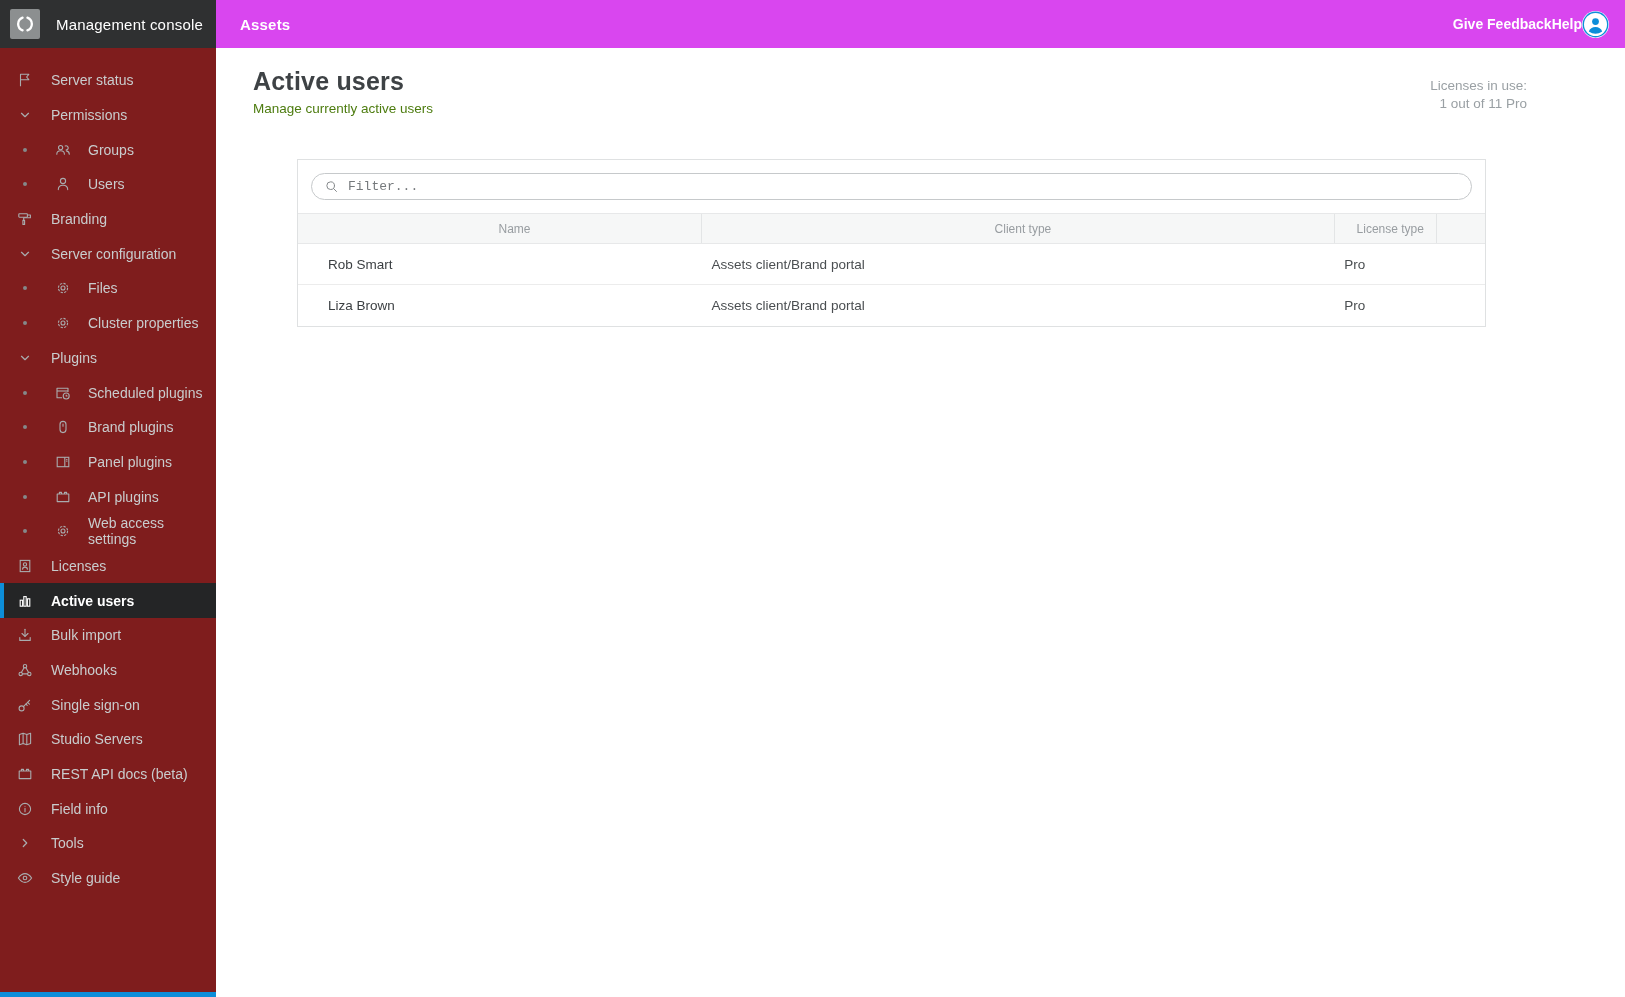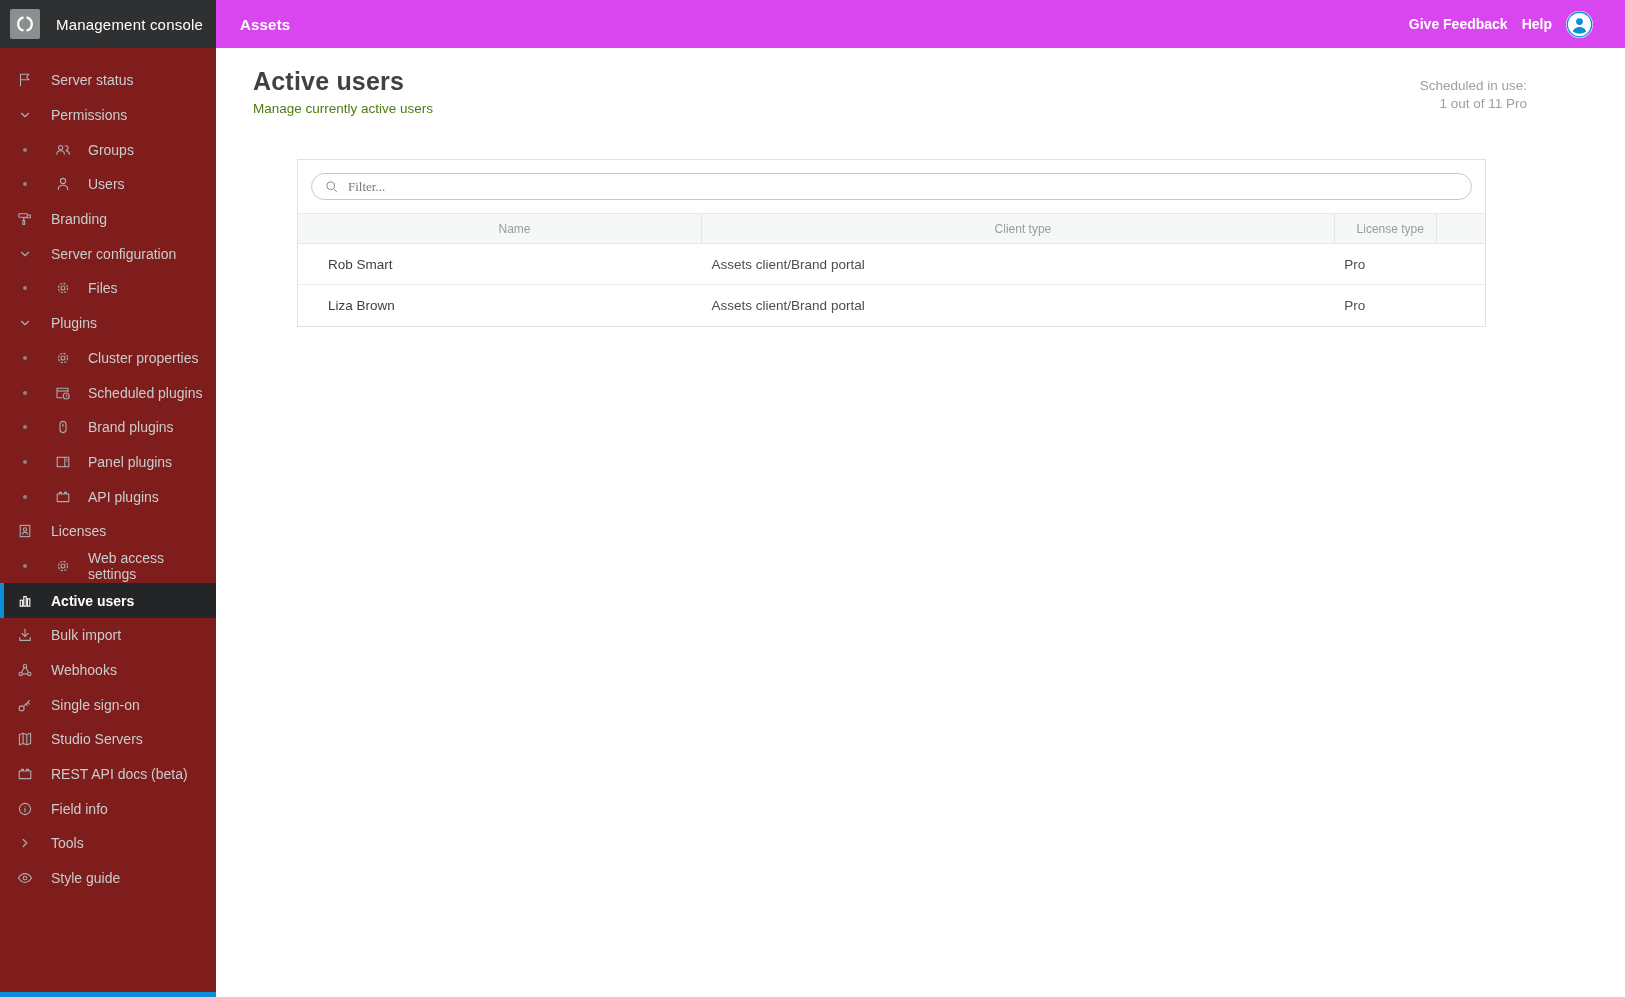--- a/index.html
+++ b/index.html
@@ -35,8 +35,8 @@
   .topbar { position:absolute; left:216px; top:0; right:0; height:48px; background:#d946ef;
     display:flex; align-items:center; color:#fff; }
   .topbar-app { font-size:15px; font-weight:bold; margin-left:24px; letter-spacing:.2px; }
-  .topbar-right { margin-left:auto; display:flex; align-items:center; gap:14px;
-    padding-right:32px; }
+  .topbar-right { margin-left:auto; display:flex; align-items:center; 
+    padding-right:16px; }
   .topbar-link { font-size:14px; font-weight:600; cursor:pointer; white-space:nowrap; }
   .avatar { width:27px; height:27px; border-radius:50%; background:#ffffff;
     display:flex; align-items:center; justify-content:center; cursor:pointer; }

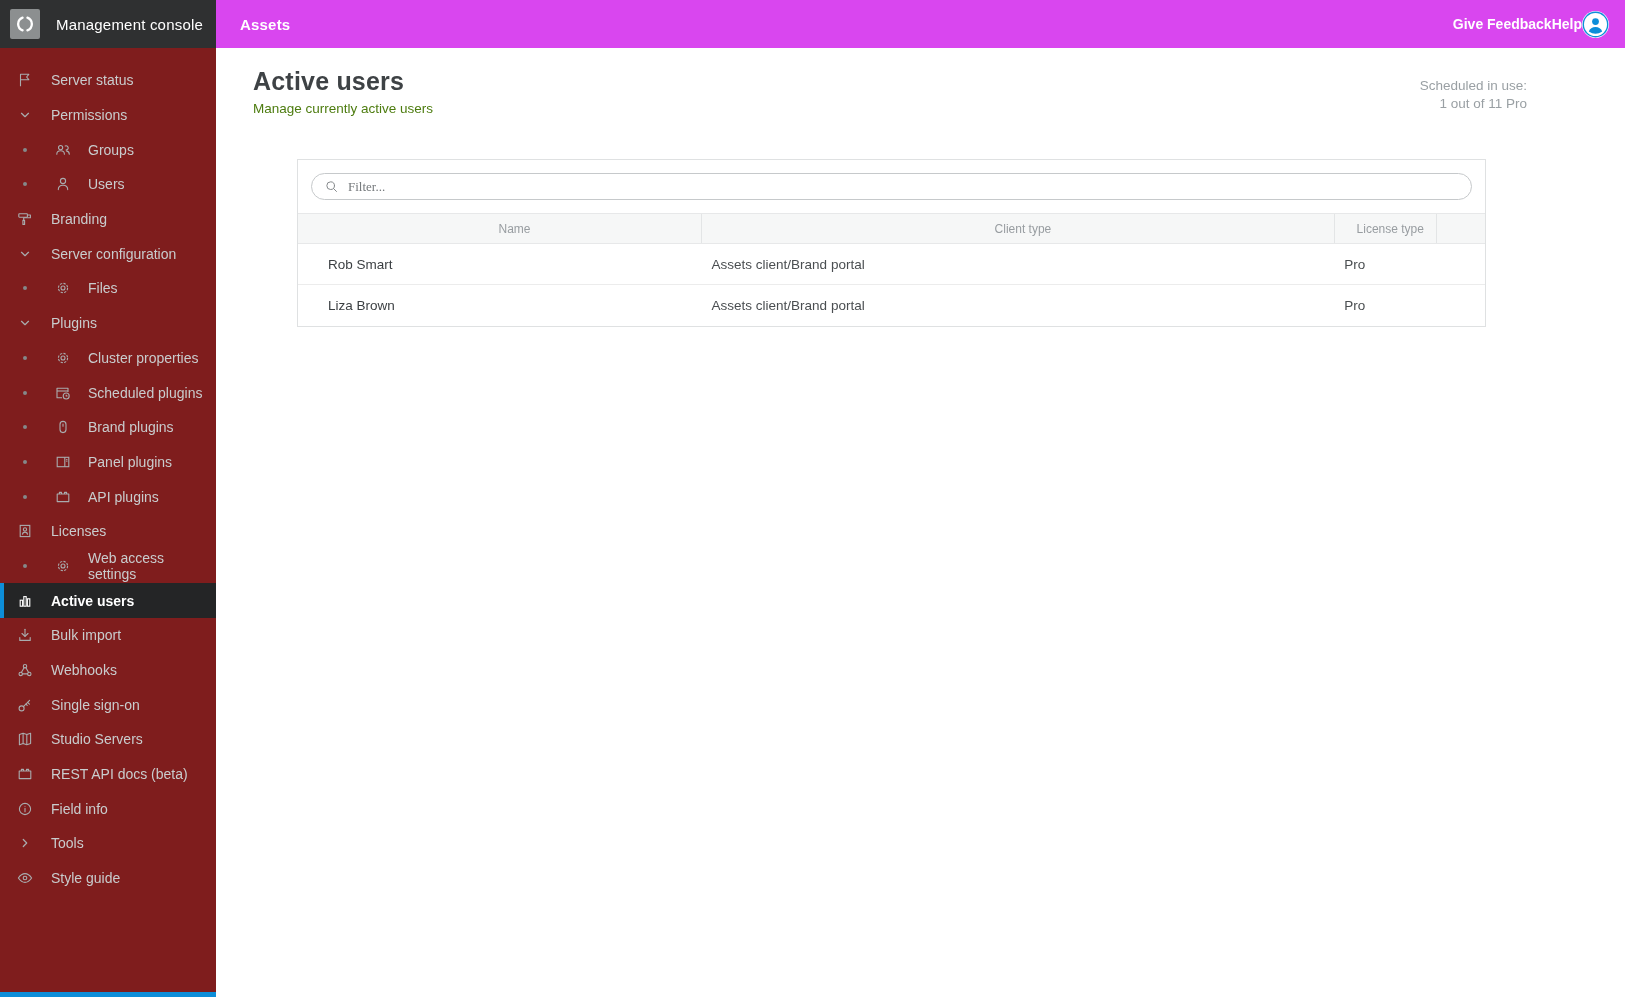--- a/index.html
+++ b/index.html
@@ -371,7 +371,7 @@
       <p class="page-subtitle">Manage currently active users</p>
     </div>
     <div class="licenses-note">
-      <div>Scheduled in use:</div>
+      <div>Licenses in use:</div>
       <div>1 out of 11 Pro</div>
     </div>
   </div>

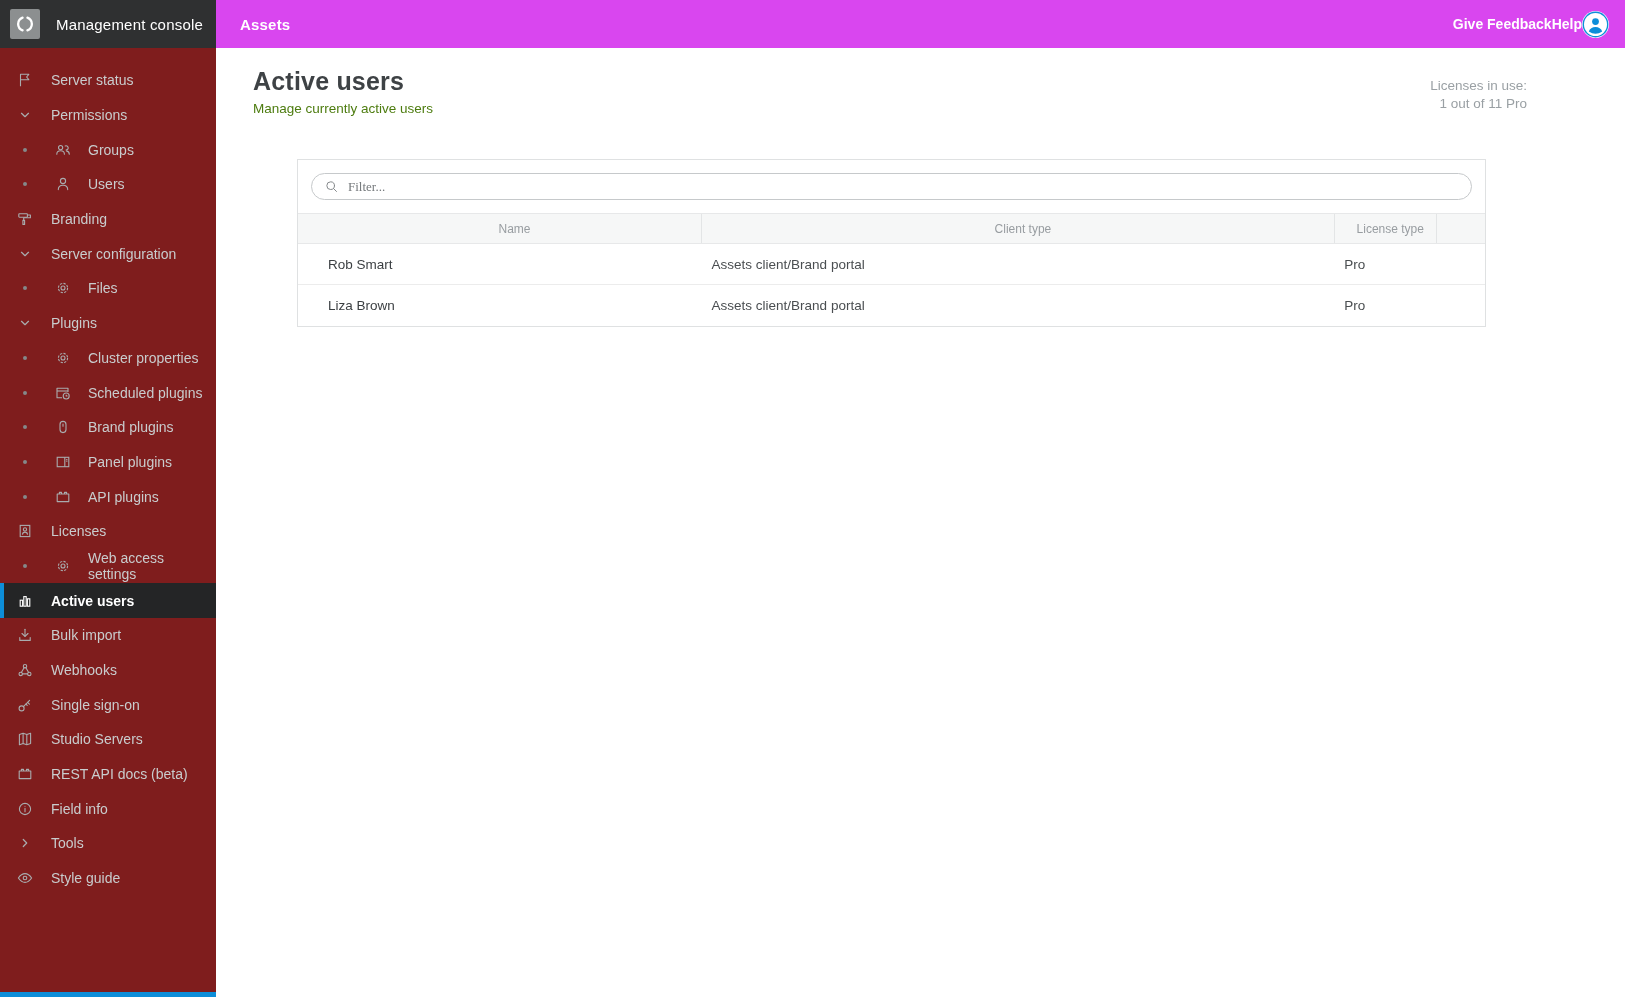--- a/index.html
+++ b/index.html
@@ -55,7 +55,7 @@
   .filter-pill { height:27px; border:1px solid #c6c9cb; border-radius:14px;
     display:flex; align-items:center; padding:0 12px; gap:9px; background:#fff; }
   .filter-pill input { border:none; outline:none; flex:1; font-size:13px; color:#4a4e51;
-    background:transparent; font-family:Liberation Serif, serif; }
+    background:transparent; font-family:Liberation Mono, monospace; }
   .filter-pill input::placeholder { color:#75797c; opacity:1; }
 
   table { width:100%; border-collapse:collapse; table-layout:fixed; }

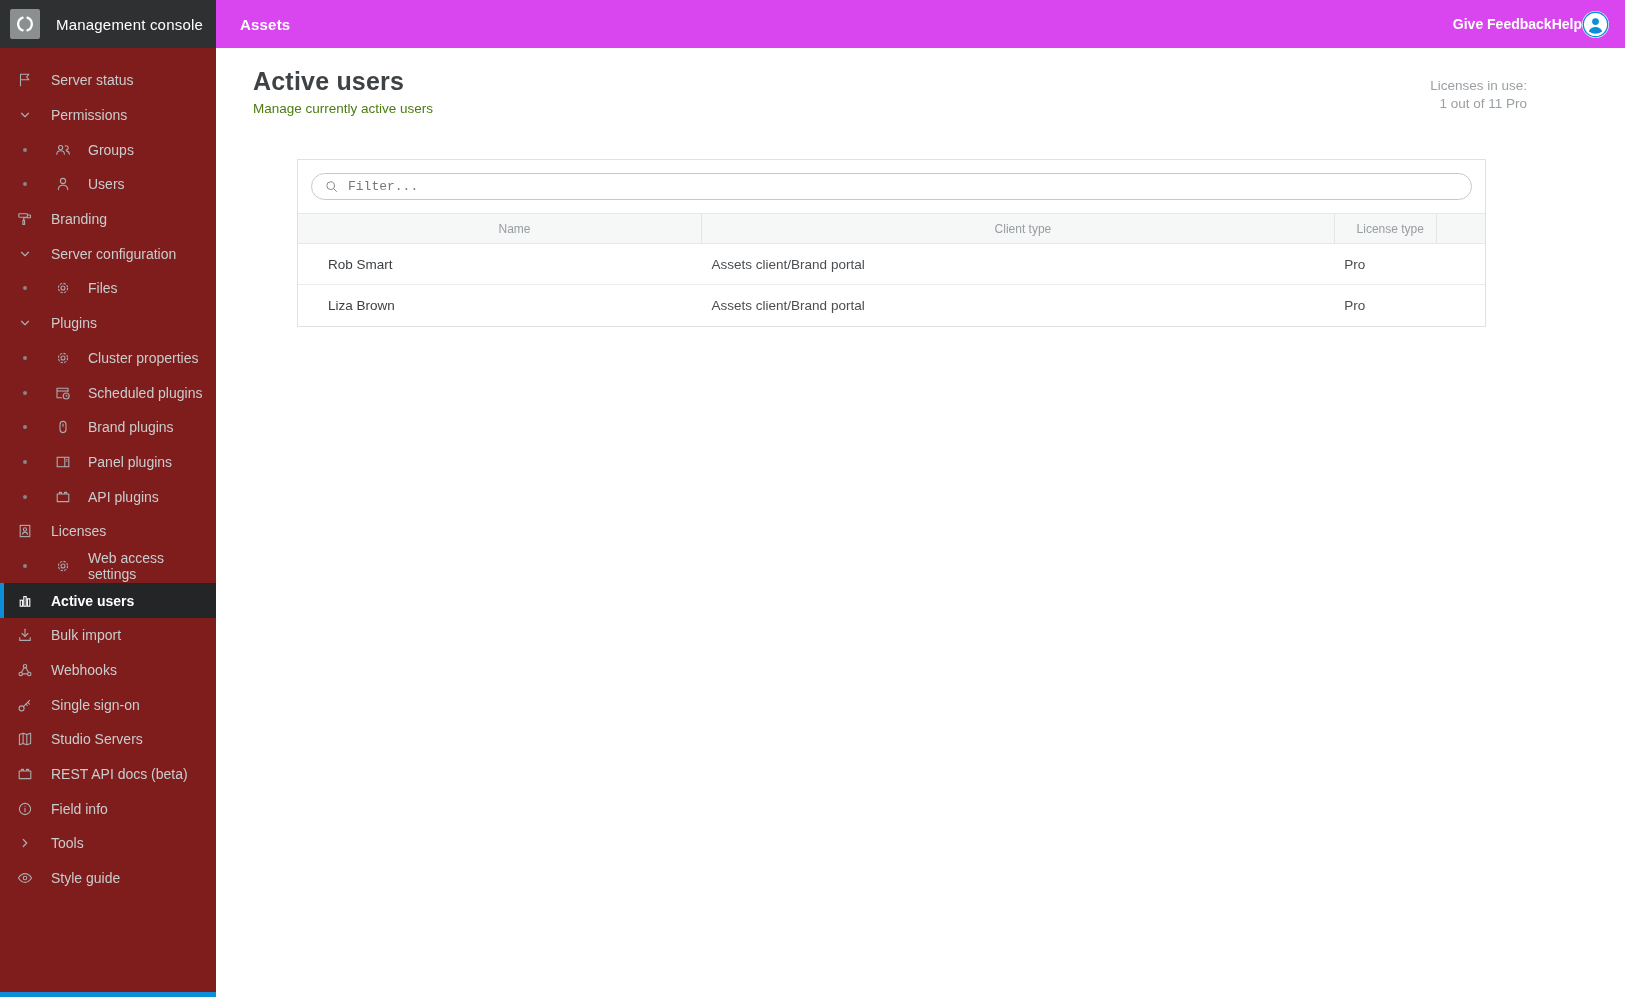--- a/index.html
+++ b/index.html
@@ -162,6 +162,17 @@
       <span>Files</span>
     </div>
 
+    <div class="nav-item sub">
+      <span class="bullet"></span>
+      <span class="icon-slot">
+        <svg width="18" height="18" viewBox="0 0 18 18" fill="none" stroke="currentColor" stroke-width="1.1">
+            <circle cx="9" cy="9" r="2"></circle>
+            <circle cx="9" cy="9" r="4.6" stroke-dasharray="2.3 1.3"></circle>
+          </svg>
+      </span>
+      <span>Cluster properties</span>
+    </div>
+
     <div class="nav-item">
       <span class="icon-slot">
         <svg width="14" height="14" viewBox="0 0 18 18" fill="none" stroke="currentColor" stroke-width="1.6" stroke-linecap="round" stroke-linejoin="round">
@@ -169,17 +180,6 @@
           </svg>
       </span>
       <span>Plugins</span>
-    </div>
-
-    <div class="nav-item sub">
-      <span class="bullet"></span>
-      <span class="icon-slot">
-        <svg width="18" height="18" viewBox="0 0 18 18" fill="none" stroke="currentColor" stroke-width="1.1">
-            <circle cx="9" cy="9" r="2"></circle>
-            <circle cx="9" cy="9" r="4.6" stroke-dasharray="2.3 1.3"></circle>
-          </svg>
-      </span>
-      <span>Cluster properties</span>
     </div>
 
     <div class="nav-item sub">

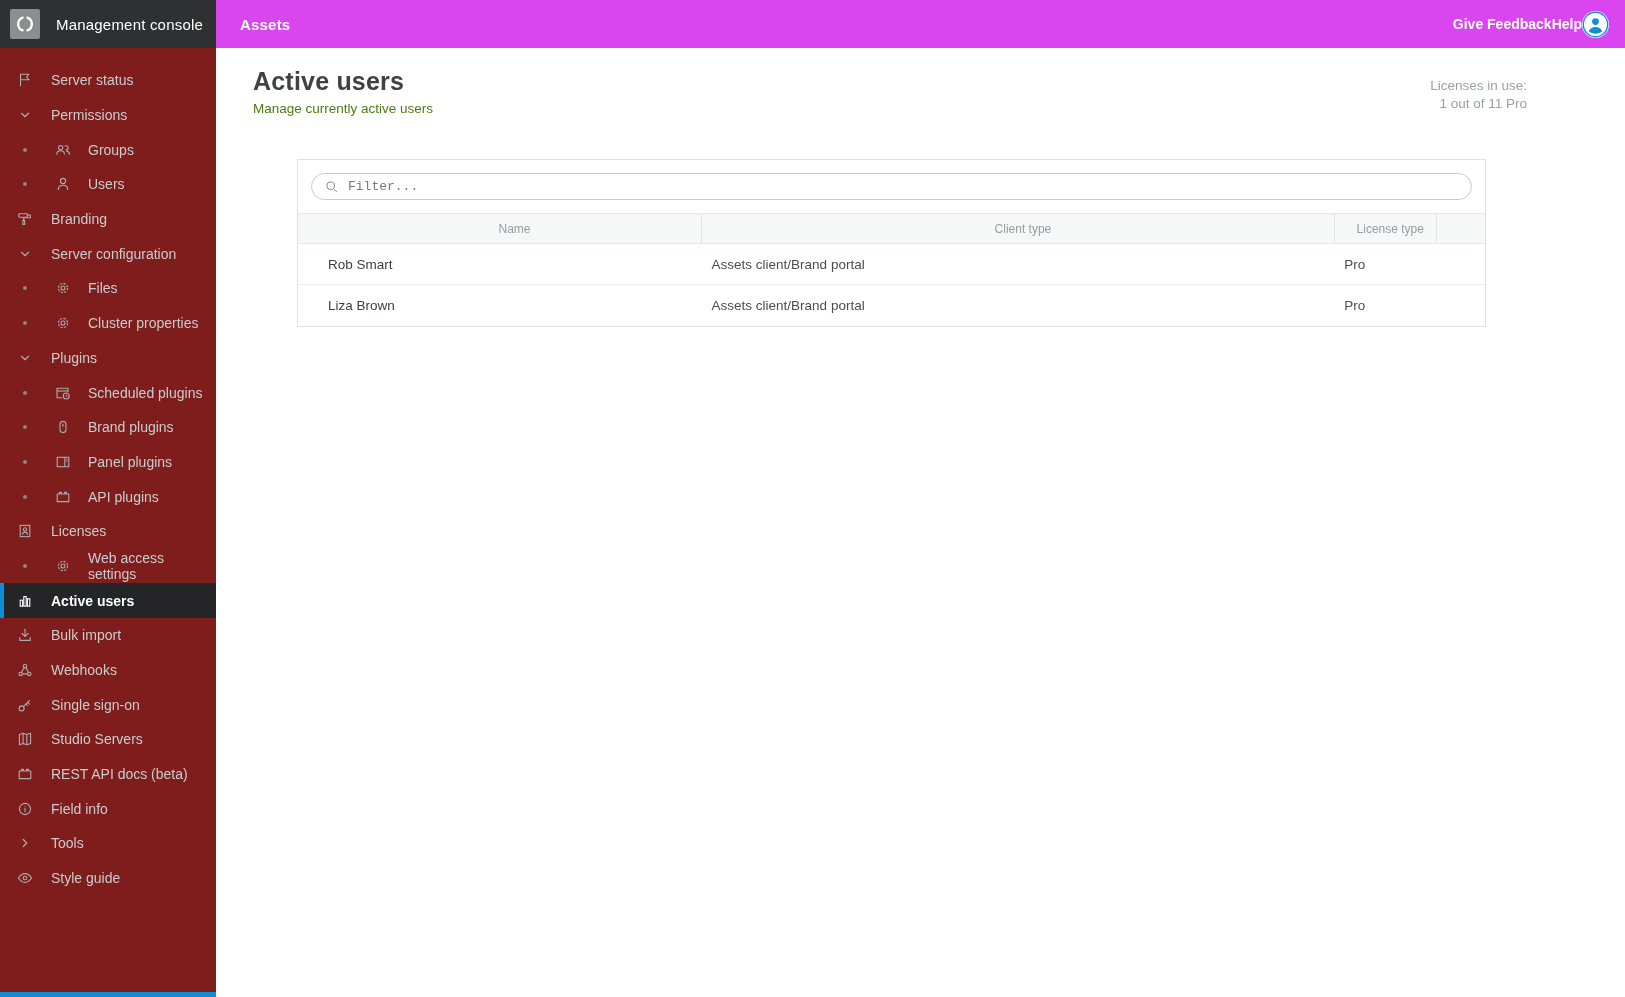--- a/index.html
+++ b/index.html
@@ -229,6 +229,17 @@
       <span>API plugins</span>
     </div>
 
+    <div class="nav-item sub">
+      <span class="bullet"></span>
+      <span class="icon-slot">
+        <svg width="18" height="18" viewBox="0 0 18 18" fill="none" stroke="currentColor" stroke-width="1.1">
+            <circle cx="9" cy="9" r="2"></circle>
+            <circle cx="9" cy="9" r="4.6" stroke-dasharray="2.3 1.3"></circle>
+          </svg>
+      </span>
+      <span>Web access settings</span>
+    </div>
+
     <div class="nav-item">
       <span class="icon-slot">
         <svg width="18" height="18" viewBox="0 0 18 18" fill="none" stroke="currentColor" stroke-width="1.1" stroke-linecap="round">
@@ -238,17 +249,6 @@
           </svg>
       </span>
       <span>Licenses</span>
-    </div>
-
-    <div class="nav-item sub">
-      <span class="bullet"></span>
-      <span class="icon-slot">
-        <svg width="18" height="18" viewBox="0 0 18 18" fill="none" stroke="currentColor" stroke-width="1.1">
-            <circle cx="9" cy="9" r="2"></circle>
-            <circle cx="9" cy="9" r="4.6" stroke-dasharray="2.3 1.3"></circle>
-          </svg>
-      </span>
-      <span>Web access settings</span>
     </div>
 
     <div class="nav-item selected">

